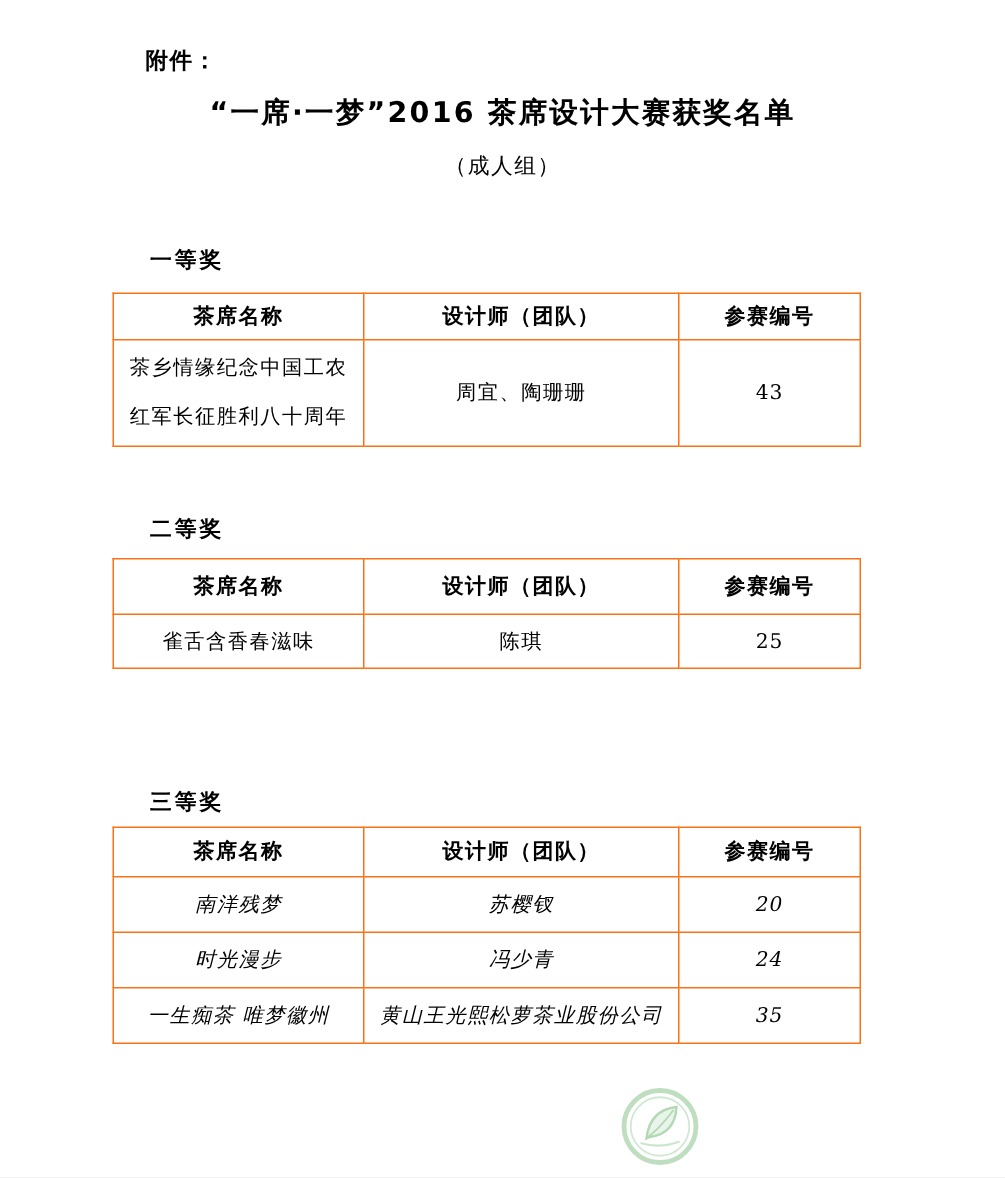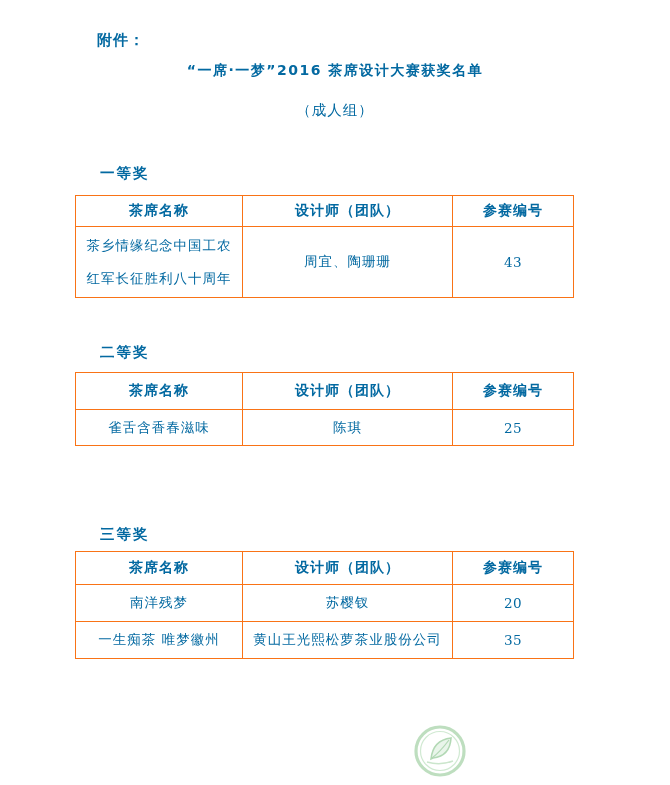--- a/index.html
+++ b/index.html
@@ -12,7 +12,7 @@
     margin: 0 auto;
     overflow: hidden;
     font-family: "DejaVu Sans", sans-serif;
-    color: #0369a1;
+    color: #000000;
   }
   .attachment {
     position: absolute;

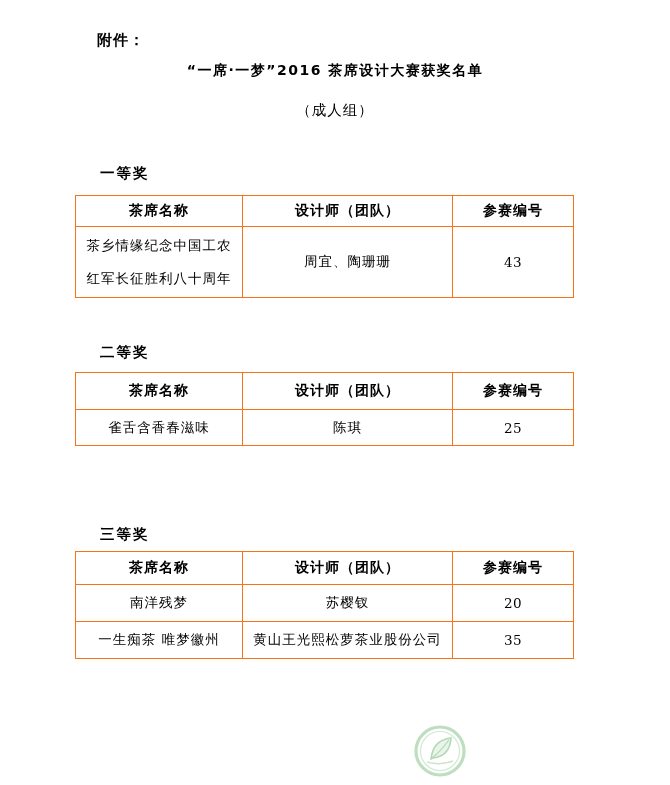--- a/index.html
+++ b/index.html
@@ -28,7 +28,7 @@
     left: 0;
     width: 100%;
     text-align: center;
-    font-size: 14px;
+    font-size: 19px;
     font-weight: bold;
     letter-spacing: 1.5px;
   }

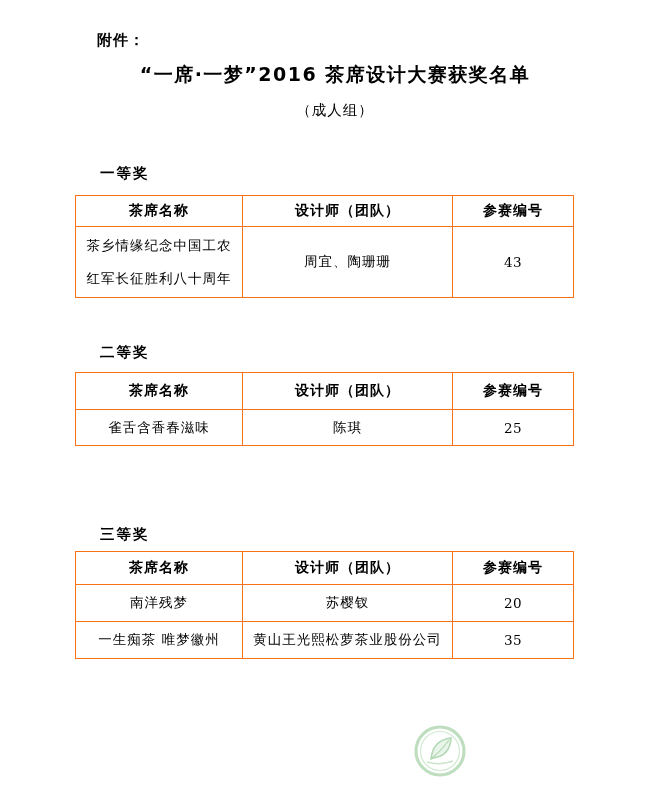--- a/index.html
+++ b/index.html
@@ -82,7 +82,7 @@
   .t2 th { height: 37px; }
   .t2 td { height: 36px; }
   .t3 th { height: 33px; }
-  .t3 td { height: 37px; }
+  .t3 td { height: 37px; font-style: italic; }
   .num { font-family: "DejaVu Serif", serif; letter-spacing: 0.5px; }
   .watermark {
     position: absolute;

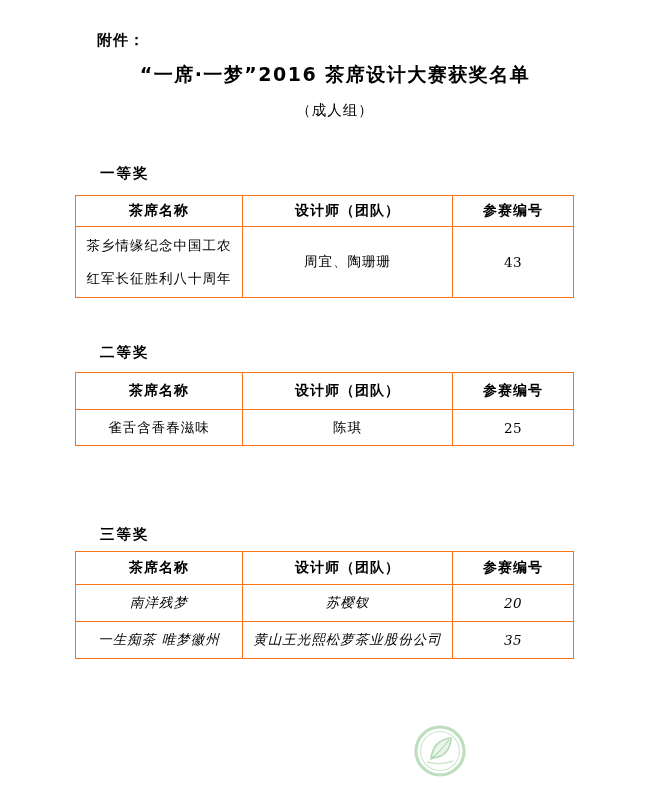--- a/index.html
+++ b/index.html
@@ -164,6 +164,11 @@
       <td class="num">20</td>
     </tr>
     <tr>
+      <td>时光漫步</td>
+      <td>冯少青</td>
+      <td class="num">24</td>
+    </tr>
+    <tr>
       <td>一生痴茶 唯梦徽州</td>
       <td>黄山王光熙松萝茶业股份公司</td>
       <td class="num">35</td>

